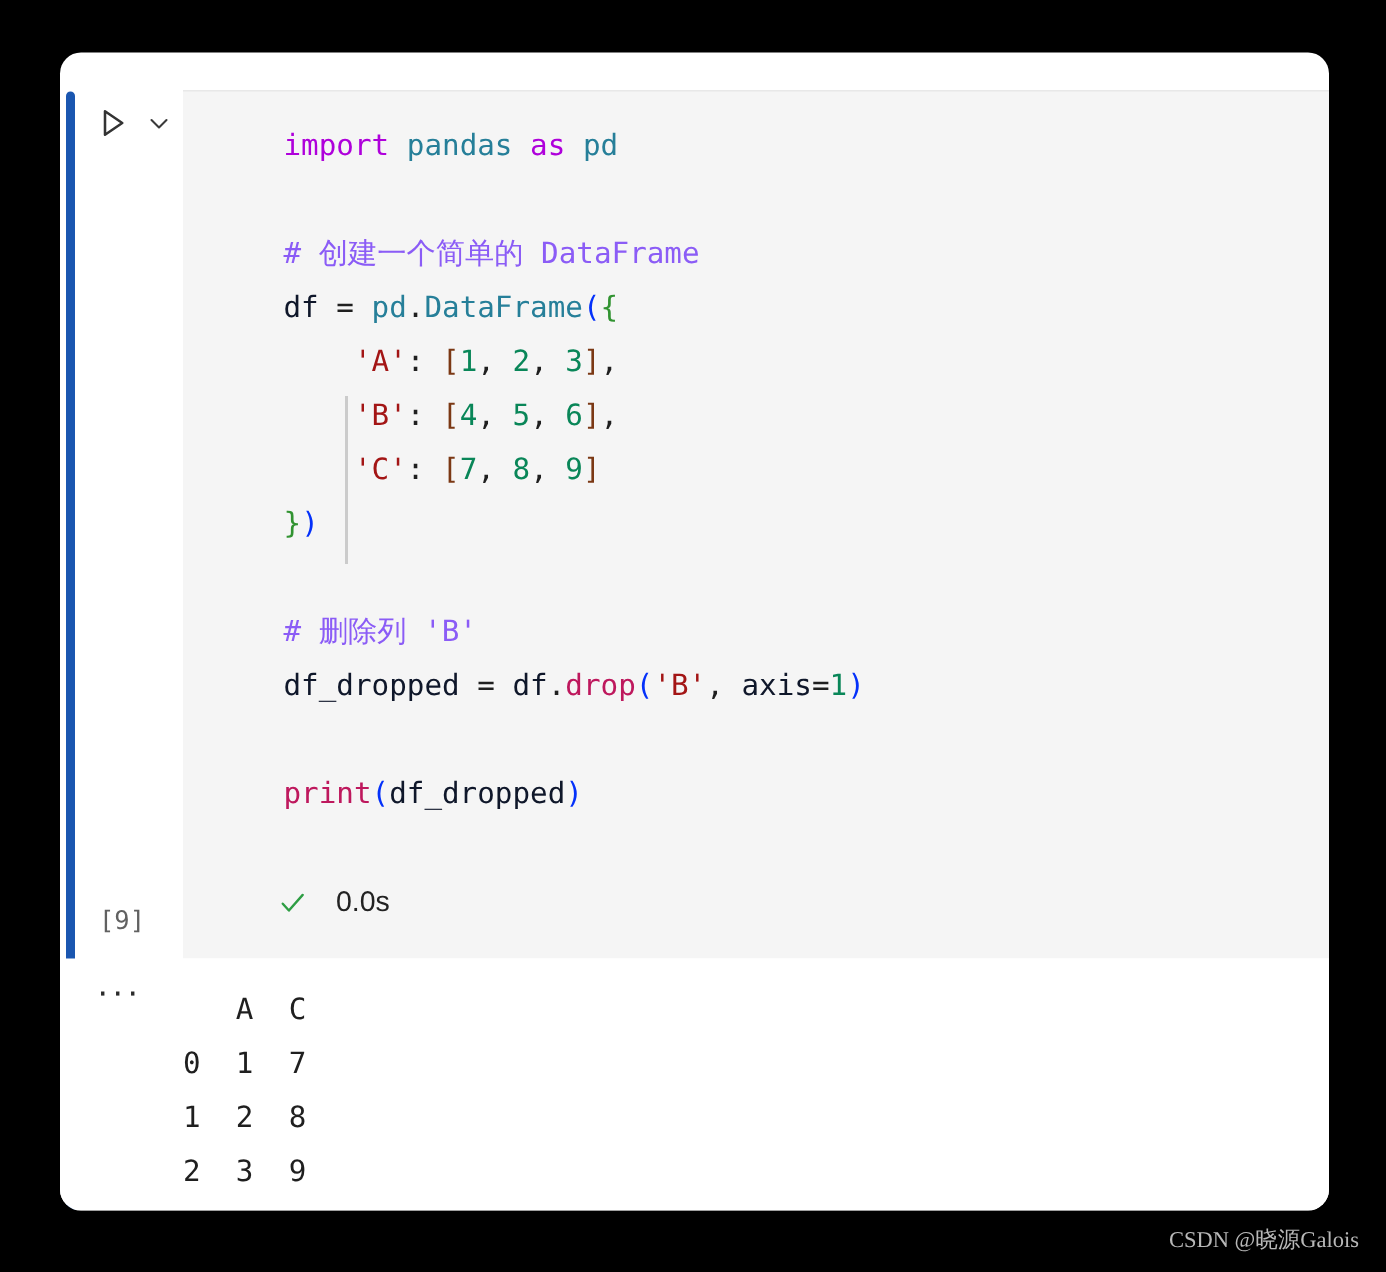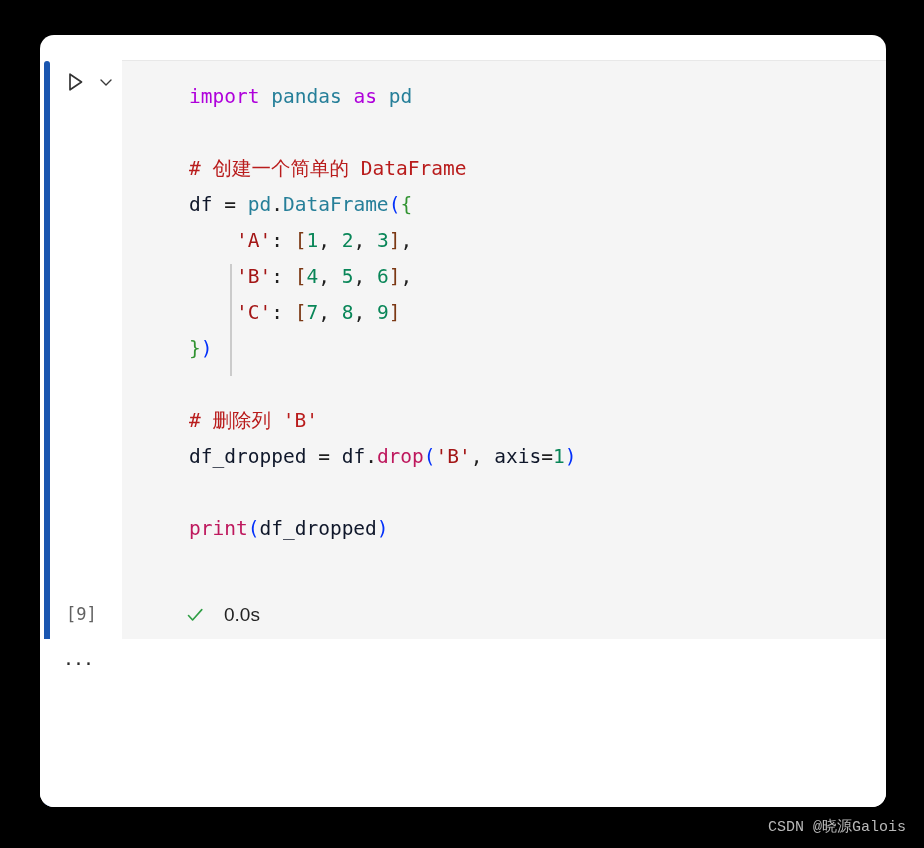--- a/index.html
+++ b/index.html
@@ -111,7 +111,7 @@
   .t-var     { color: #0f172a; }
   .t-str     { color: #a31515; }
   .t-num     { color: #098658; }
-  .t-cmt     { color: #b91c1c; }
+  .t-cmt     { color: #8b5cf6; }
   .t-plain   { color: #1f1f1f; }
   .t-br1     { color: #0431fa; }
   .t-br2     { color: #319331; }

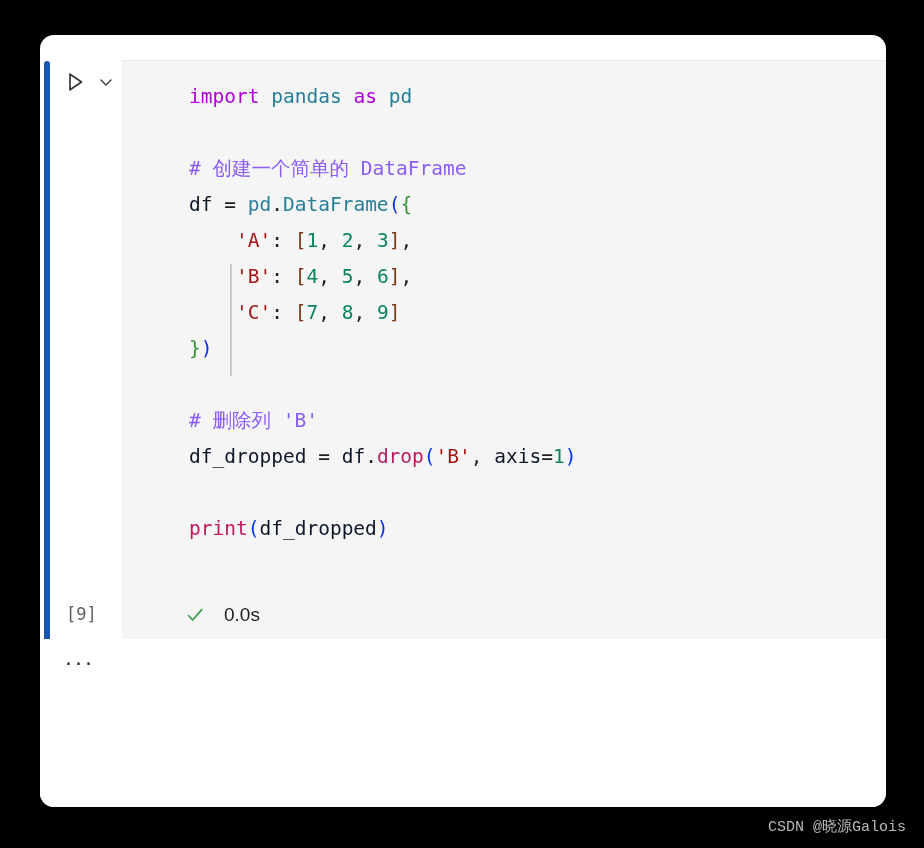--- a/index.html
+++ b/index.html
@@ -142,7 +142,6 @@
     height: 48px;
     background: #f5f5f5;
     display: flex;
-    align-items: center;
   }
   .check-icon {
     margin-left: 62px;

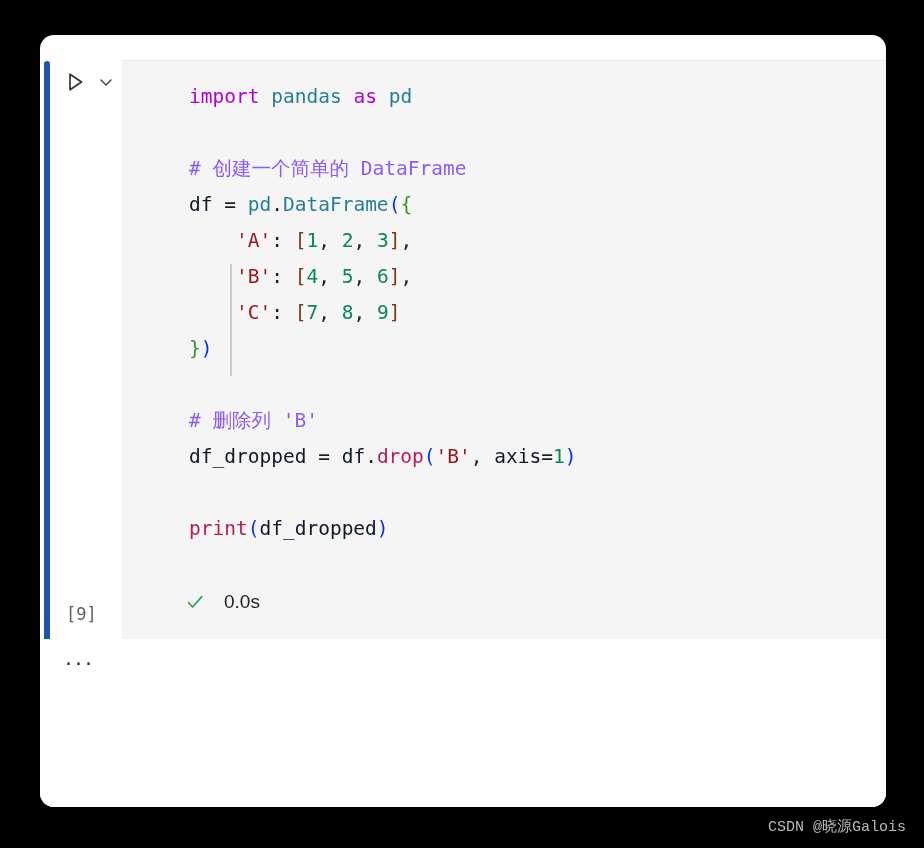--- a/index.html
+++ b/index.html
@@ -241,6 +241,10 @@
 
     <div class="output-region">
       <div class="output-ellipsis">···</div>
+      <div class="output-text">   A  C
+0  1  7
+1  2  8
+2  3  9</div>
     </div>
 
   </div>

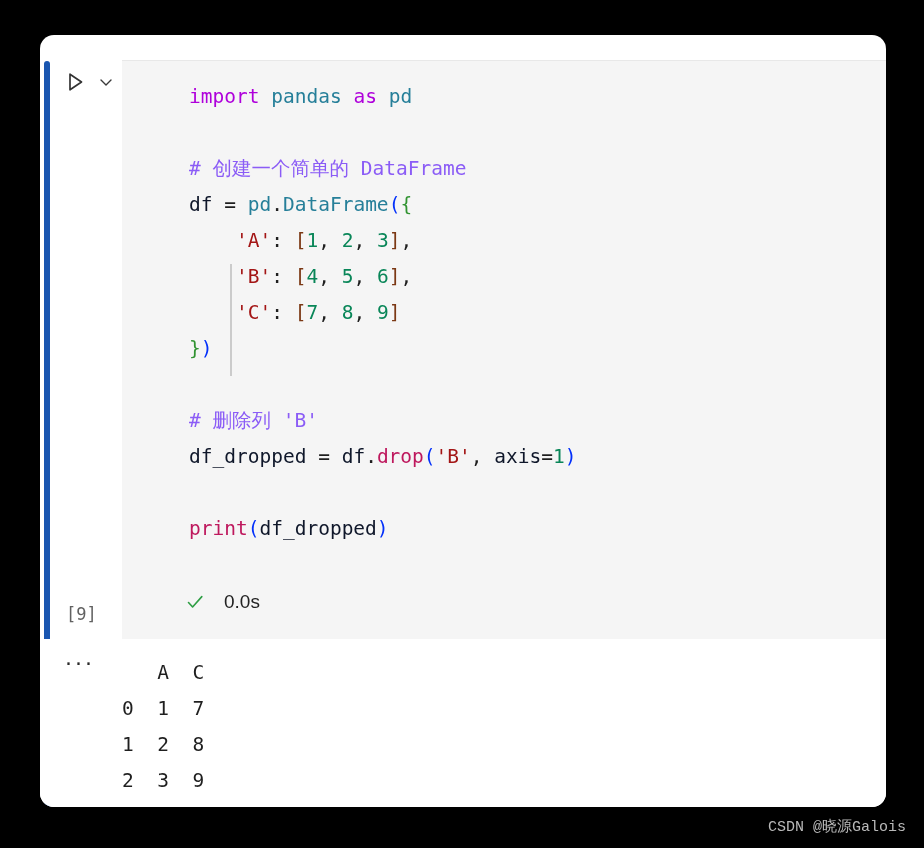--- a/index.html
+++ b/index.html
@@ -194,7 +194,7 @@
     position: absolute;
     right: 18px;
     bottom: 12px;
-    font-family: Liberation Mono, monospace;
+    font-family: Liberation Serif, serif;
     font-size: 15px;
     color: #d9d9d9;
     opacity: .85;

